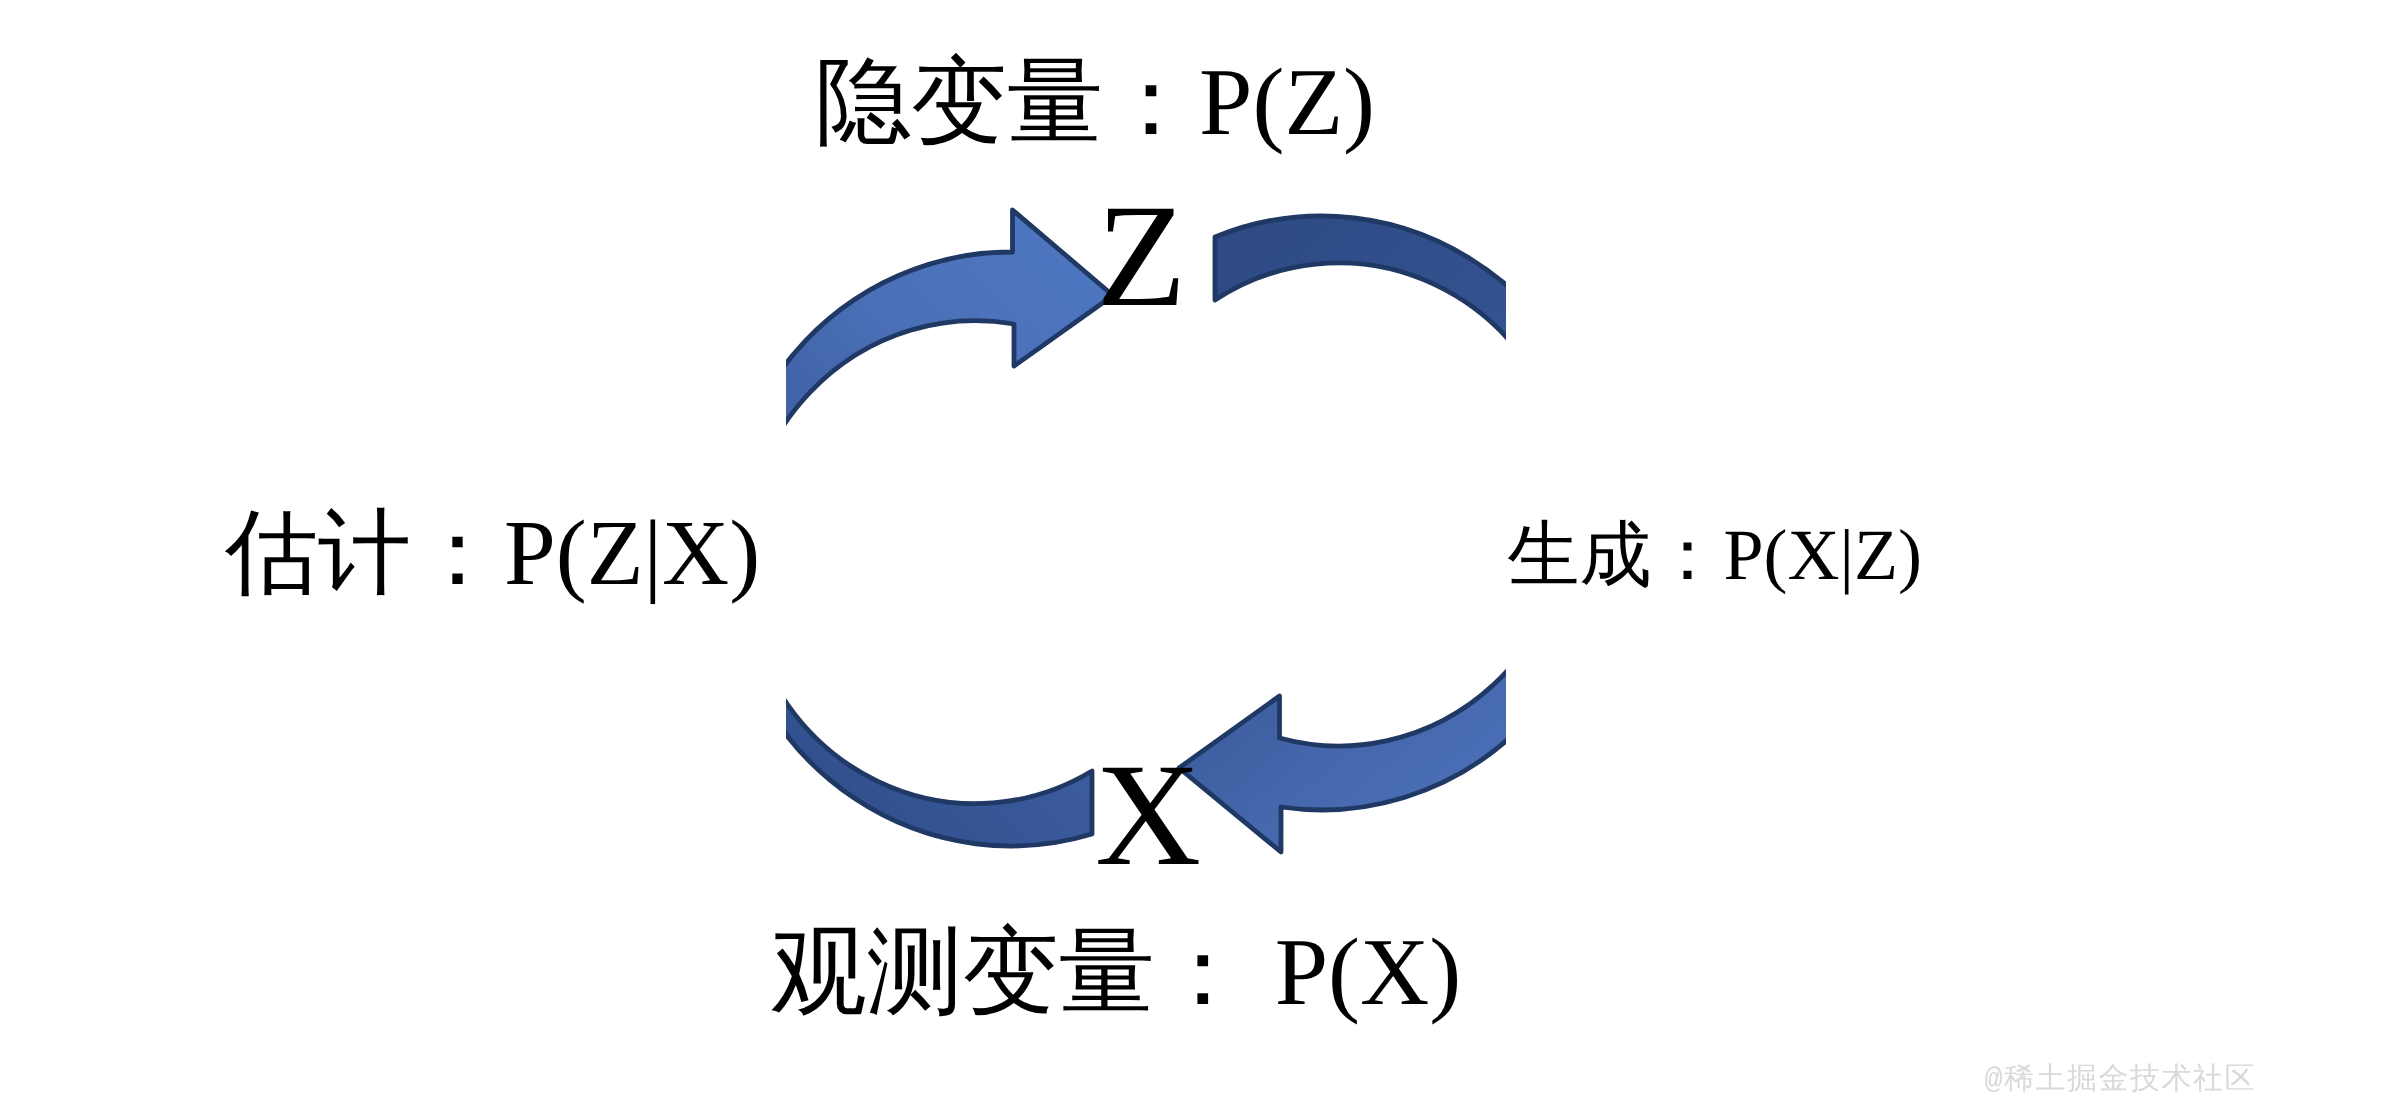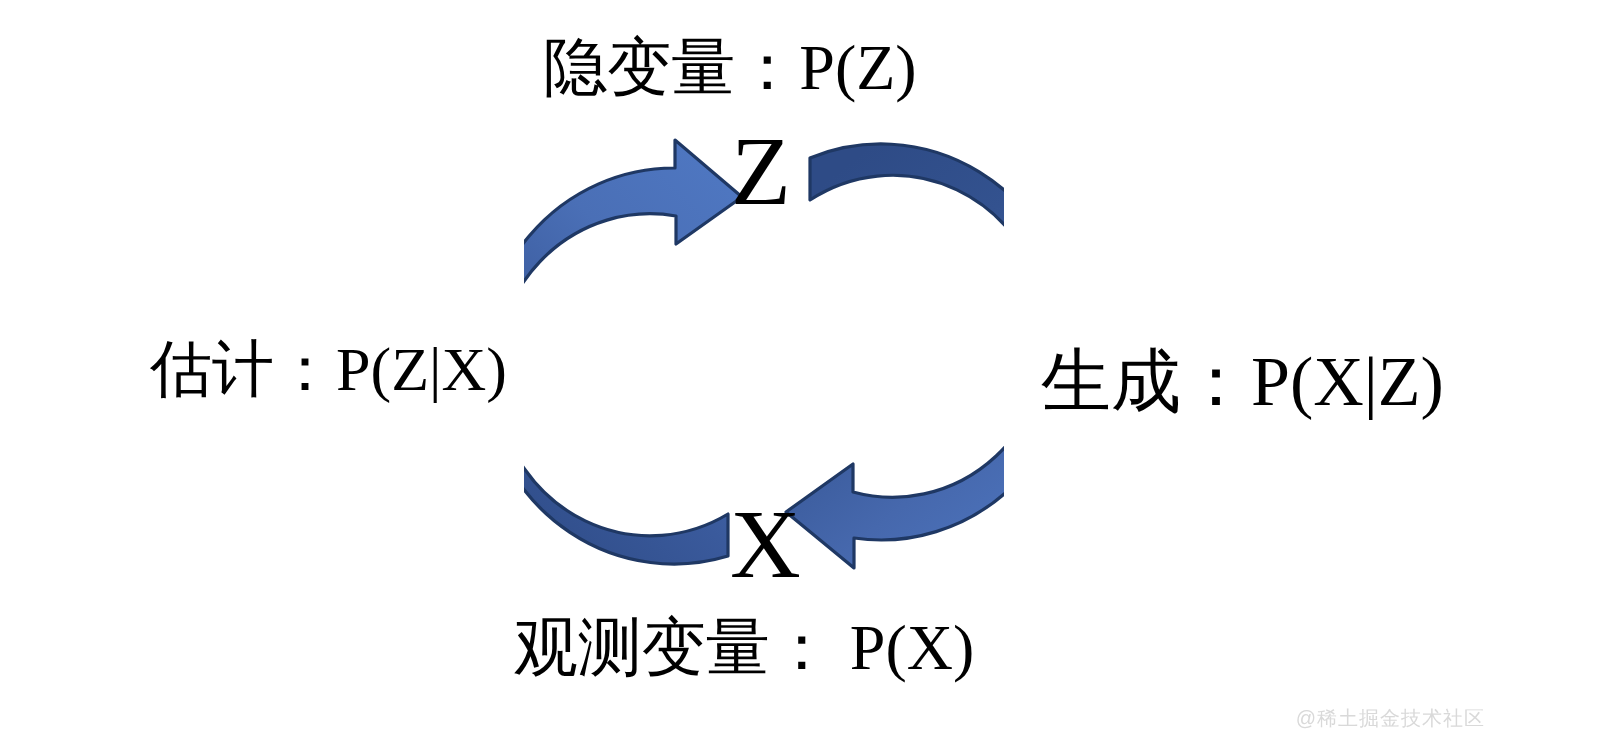--- a/index.html
+++ b/index.html
@@ -51,9 +51,9 @@
     text-align: center;
   }
   #label-right {
-    left: 1041px;
+    left: 1005px;
     top: 347px;
-    font-size: 70px;
+    font-size: 48px;
   }
 
   

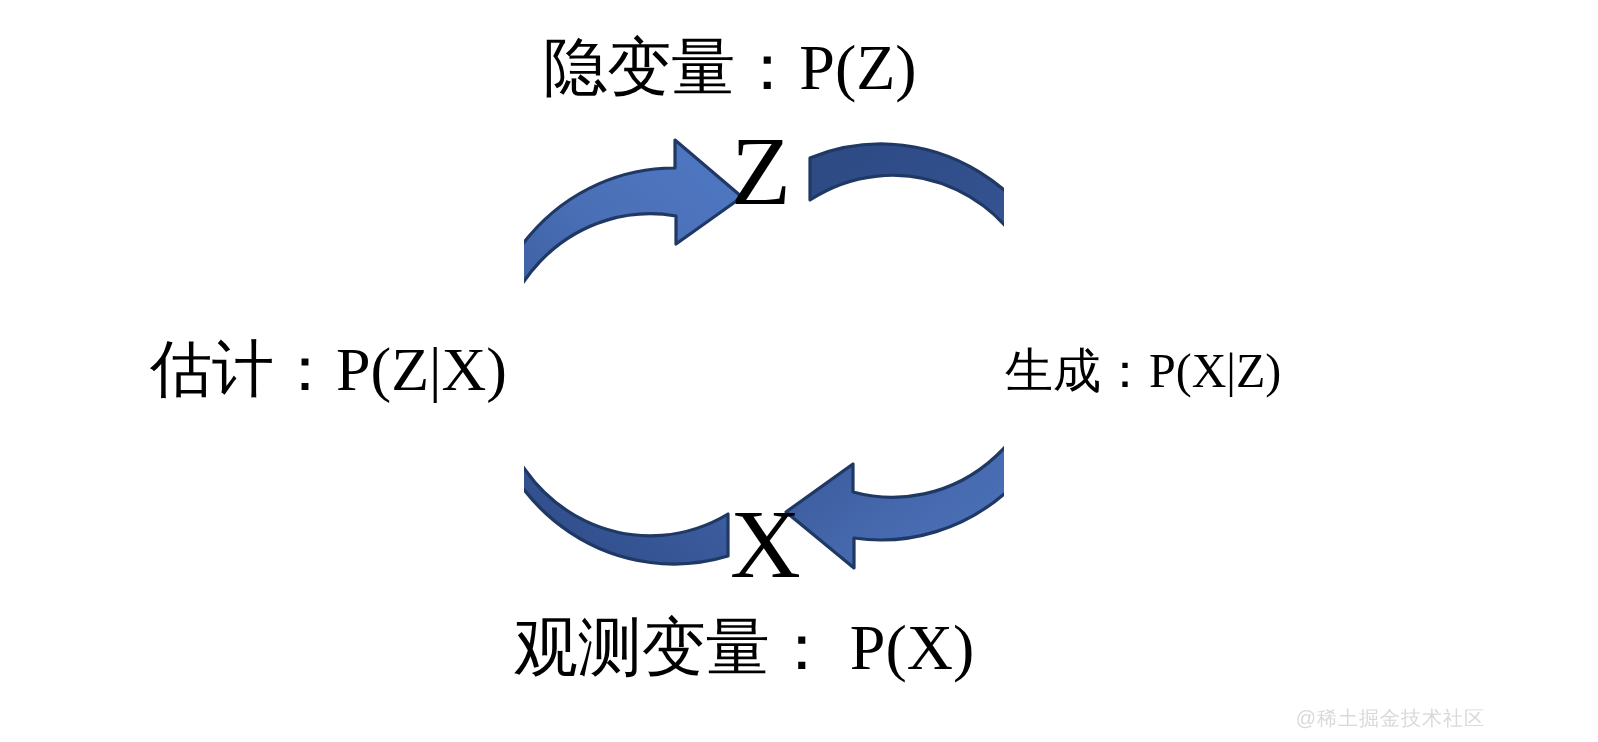--- a/index.html
+++ b/index.html
@@ -80,11 +80,11 @@
   
   #watermark {
     position: absolute;
-    right: 23px;
+    right: 4px;
     bottom: 10px;
     font-size: 20px;
     color: #d9d9d9;
-    font-family: Liberation Sans, sans-serif;
+    font-family: Liberation Mono, monospace;
     letter-spacing: 1px;
     white-space: pre;
   }

